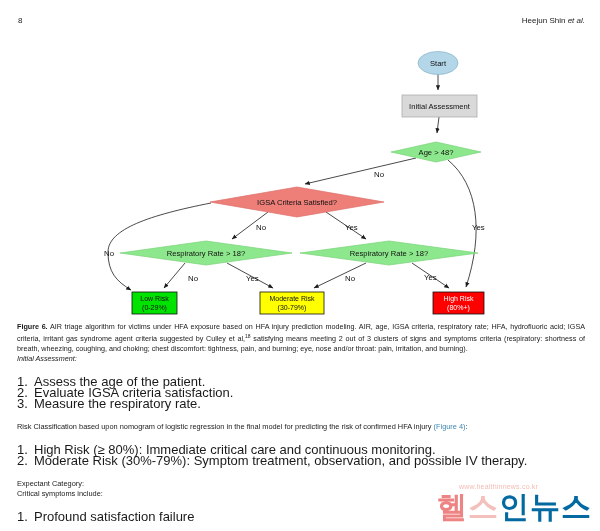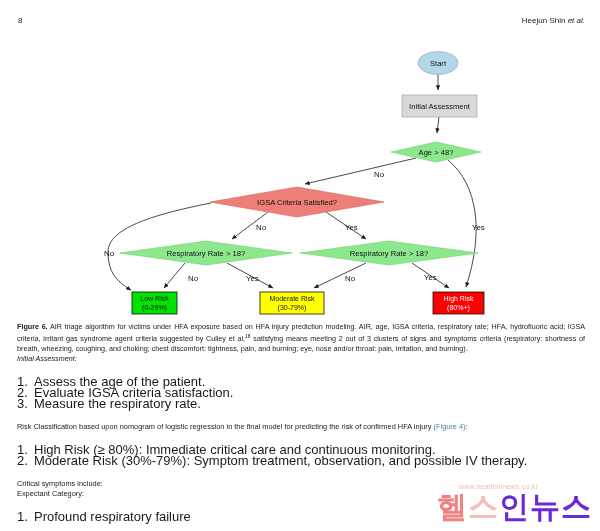--- a/index.html
+++ b/index.html
@@ -130,8 +130,8 @@
     </div>
 
     <div class="expectant">
+      <div>Expectant Category:</div>
       <div>Critical symptoms include:</div>
-      <div>Expectant Category:</div>
     </div>
 
     <div class="list">

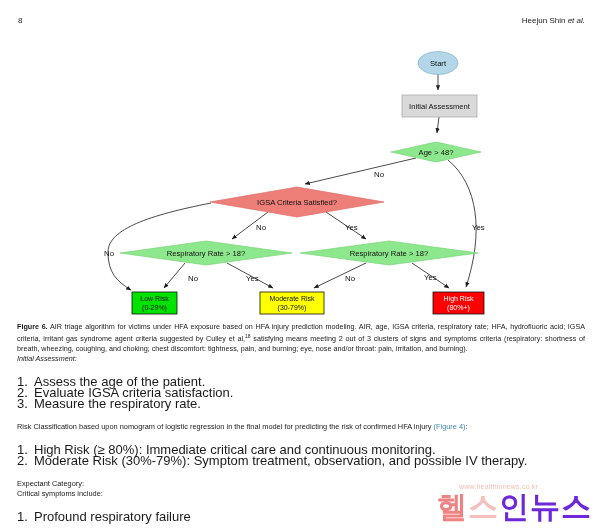--- a/index.html
+++ b/index.html
@@ -135,7 +135,7 @@
     </div>
 
     <div class="list">
-      <div class="li"><span class="num">1.</span><span>Profound respiratory failure</span></div>
+      <div class="li"><span class="num">1.</span><span>Profound satisfaction failure</span></div>
 
     </div>
   </div>

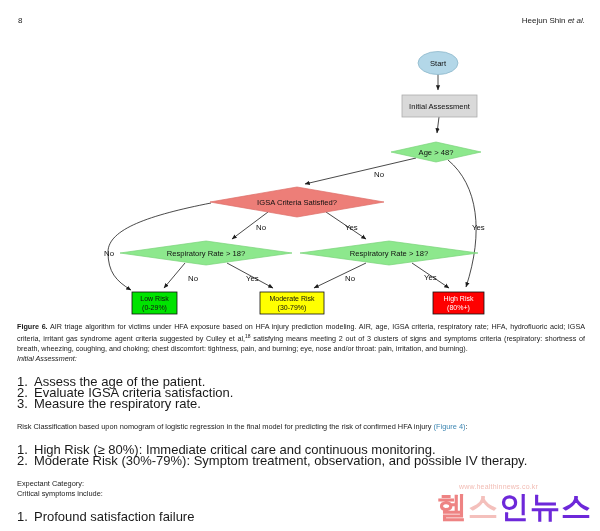--- a/index.html
+++ b/index.html
@@ -38,7 +38,7 @@
   .wm-text{font-size:30px;font-weight:bold;line-height:34px;letter-spacing:1px;white-space:nowrap;}
   .wm-a{color:#ee8383;}
   .wm-b{color:#f4c0bc;}
-  .wm-c{color:#6d28d9;}
+  .wm-c{color:#0369a1;}
 </style>
 </head>
 <body>

